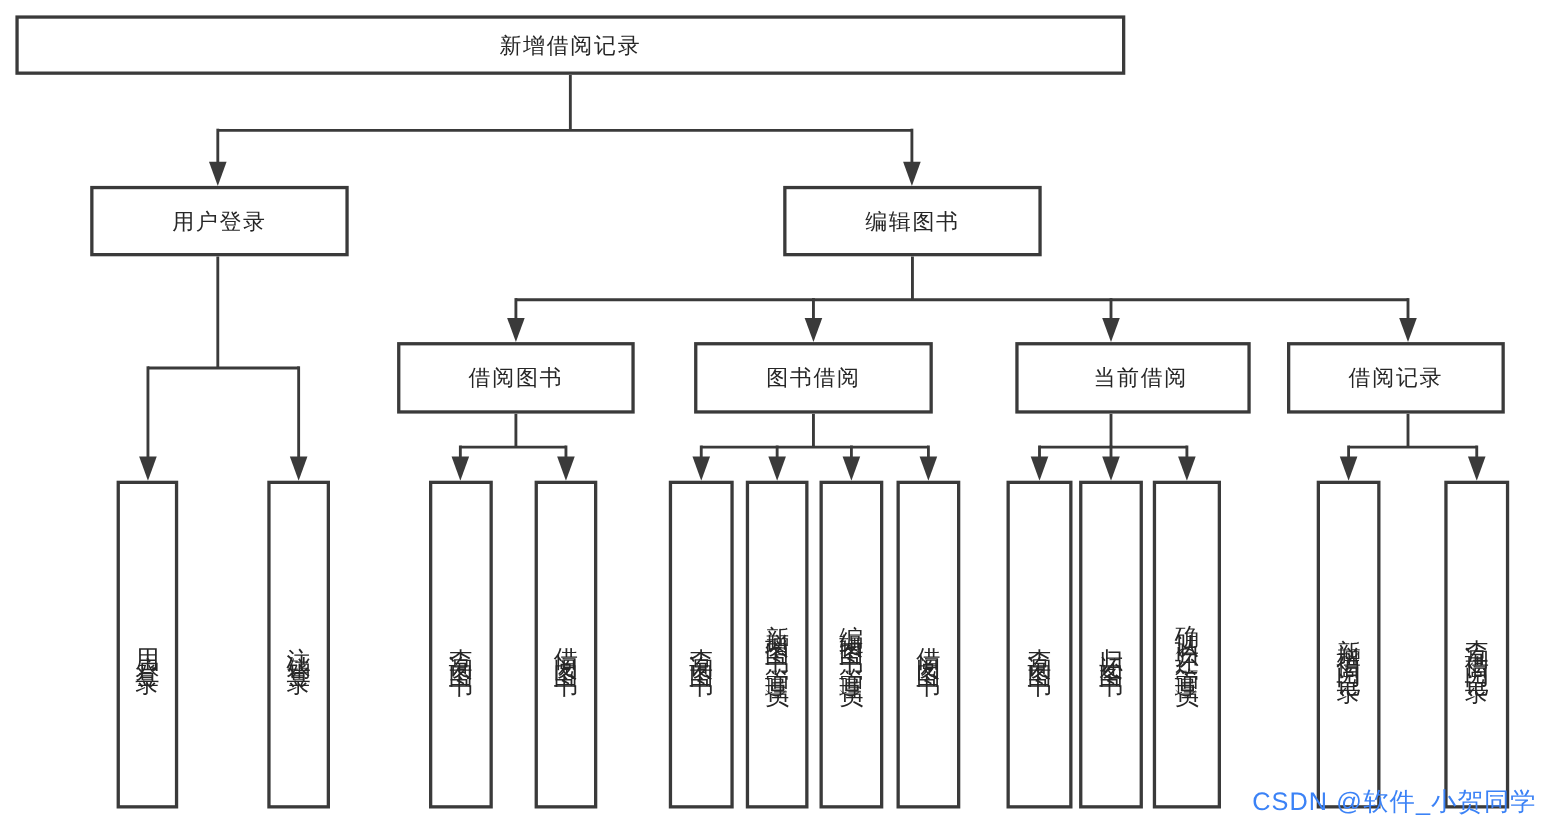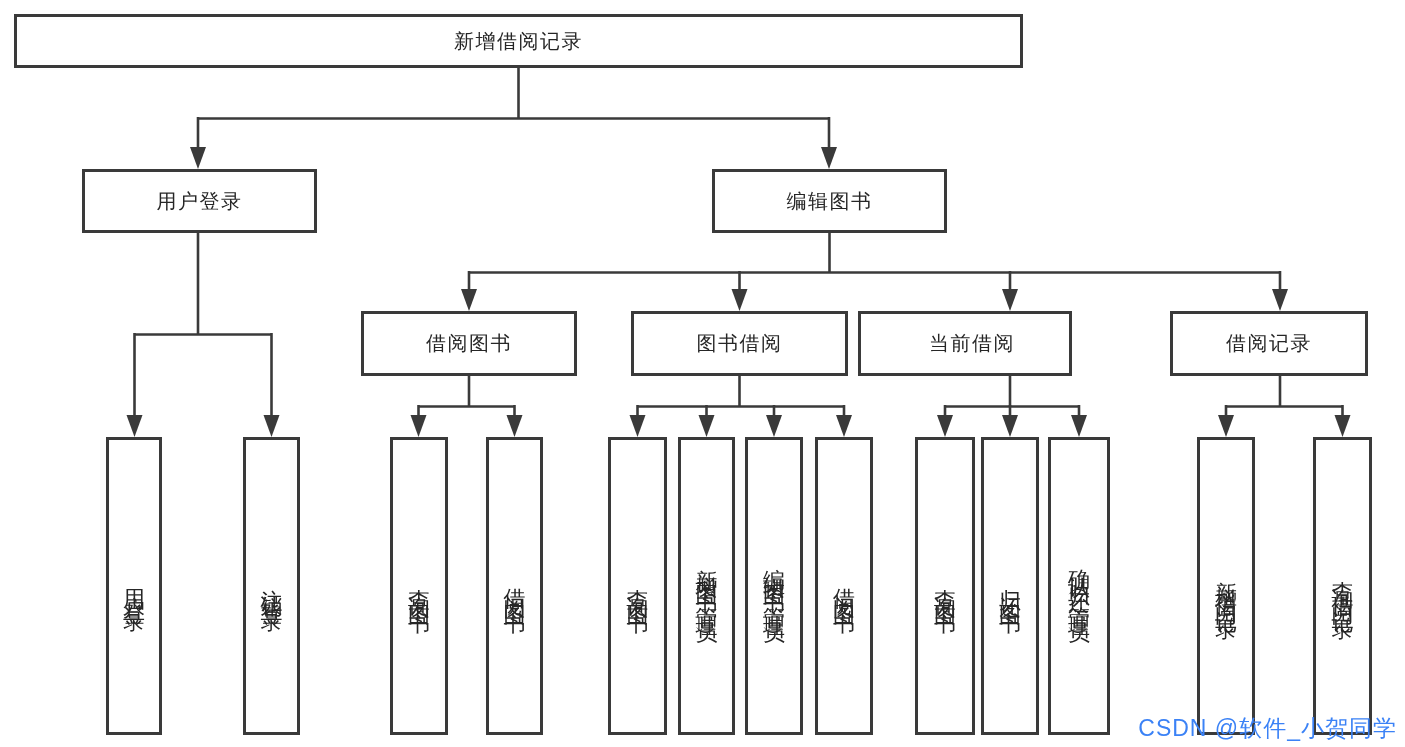--- a/index.html
+++ b/index.html
@@ -147,7 +147,7 @@
   <div class="node h-node l3" style="left:631px;width:217px;text-align:center;">
     <span class="label">图书借阅</span>
   </div>
-  <div class="node h-node l3" style="left:858px;width:214px;padding-left:14px;">
+  <div class="node h-node l3" style="left:923px;width:214px;padding-left:14px;">
     <span class="label">当前借阅</span>
   </div>
   <div class="node h-node l3" style="left:1170px;width:198px;">

